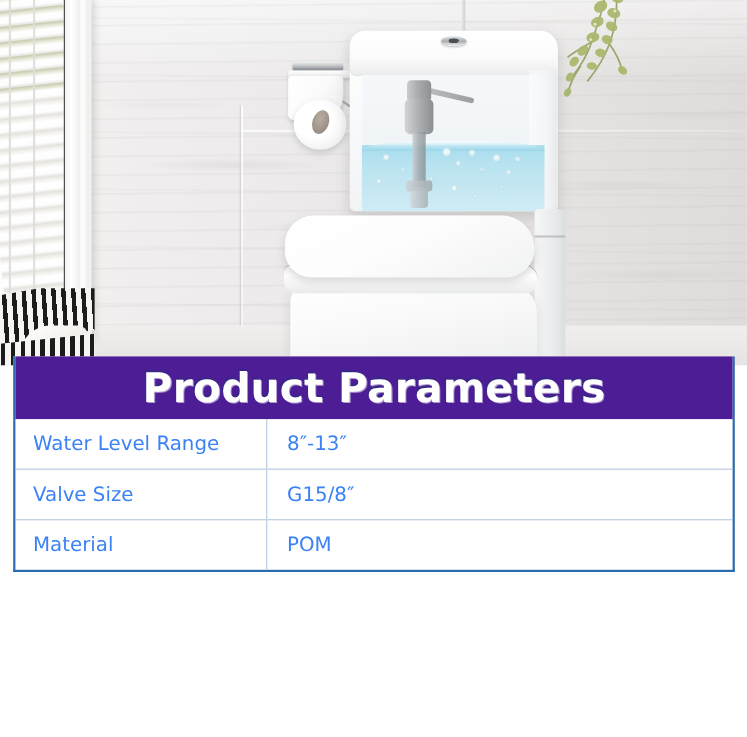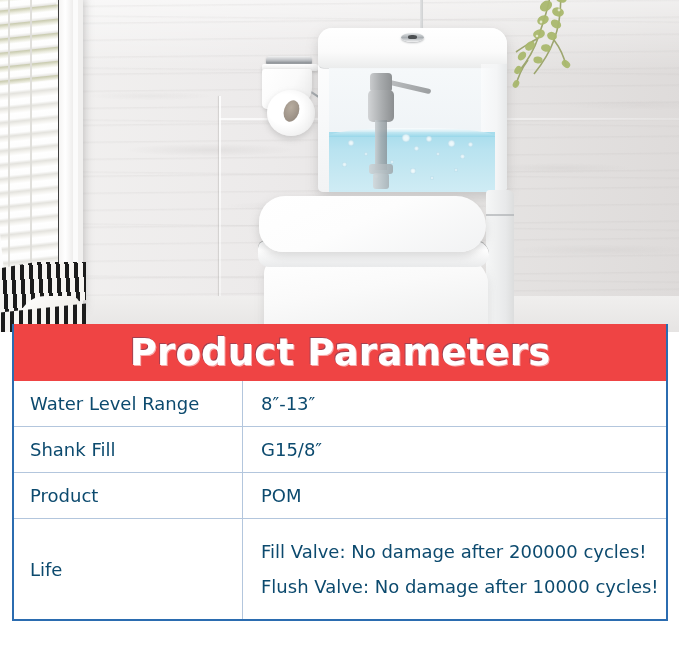--- a/index.html
+++ b/index.html
@@ -419,7 +419,7 @@
     background: #ffffff;
   }
   #param-header {
-    background: #ef4444;
+    background: #4c1d95;
     height: 57px;
     display: flex;
     align-items: center;

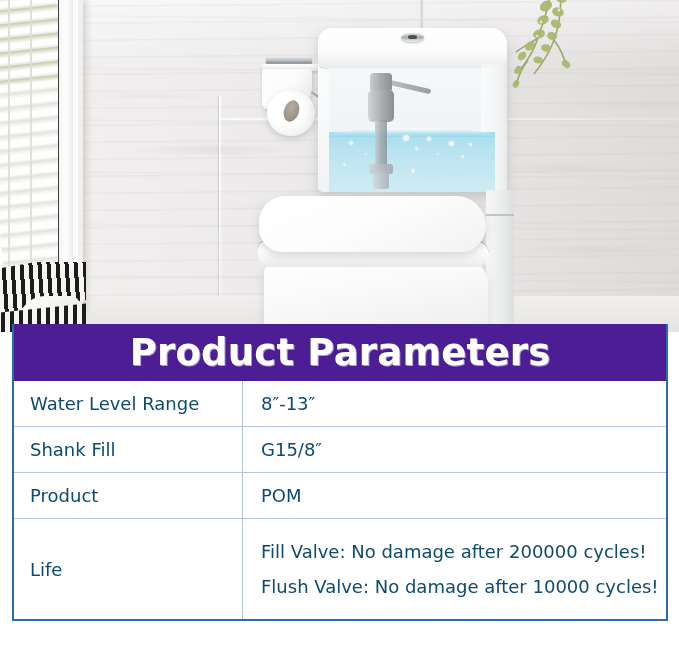--- a/index.html
+++ b/index.html
@@ -443,7 +443,7 @@
     border-right: 1px solid #b3c6dd;
     padding: 0 0 0 16px;
     font-size: 18px;
-    color: #0c4a6e;
+    color: #3b82f6;
     font-family: "DejaVu Sans", sans-serif;
     vertical-align: middle;
     height: 45px;

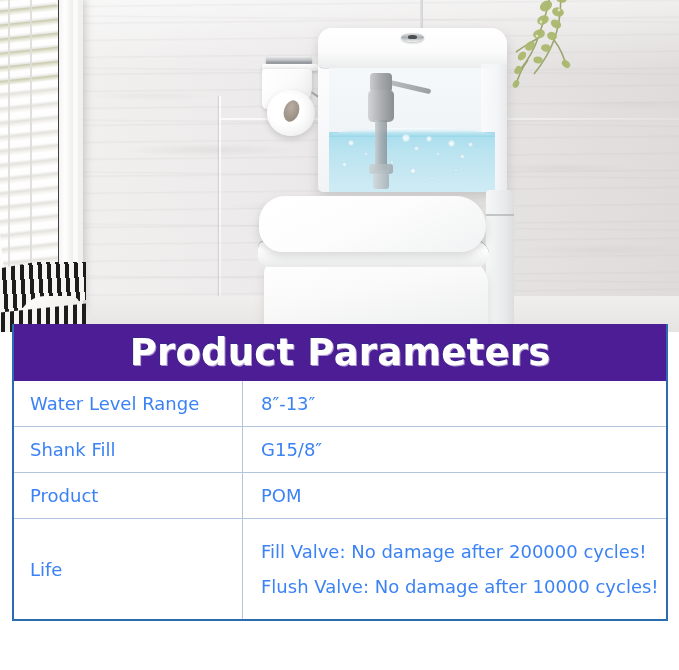--- a/index.html
+++ b/index.html
@@ -584,7 +584,7 @@
           <td class="val">8″-13″</td>
         </tr>
         <tr>
-          <td class="label">Shank Fill</td>
+          <td class="label">Valve Size</td>
           <td class="val">G15/8″</td>
         </tr>
         <tr>

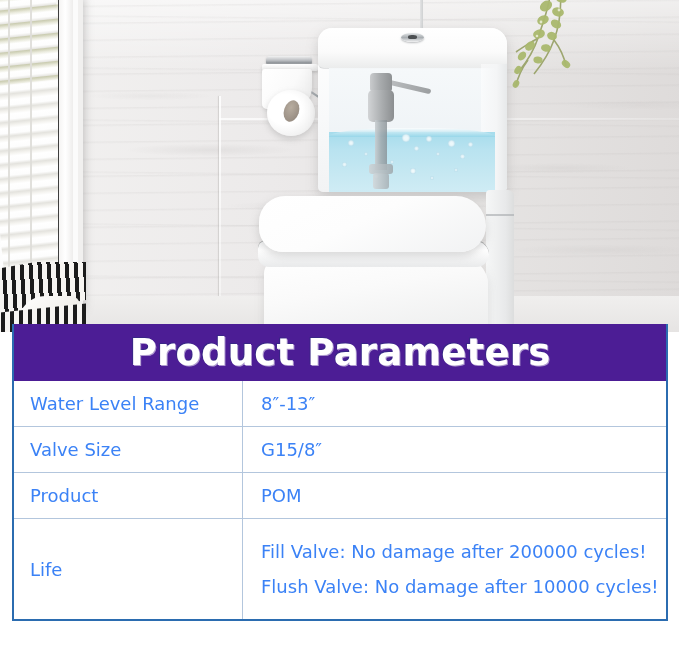--- a/index.html
+++ b/index.html
@@ -588,7 +588,7 @@
           <td class="val">G15/8″</td>
         </tr>
         <tr>
-          <td class="label">Product</td>
+          <td class="label">Material</td>
           <td class="val">POM</td>
         </tr>
         <tr class="life-row">

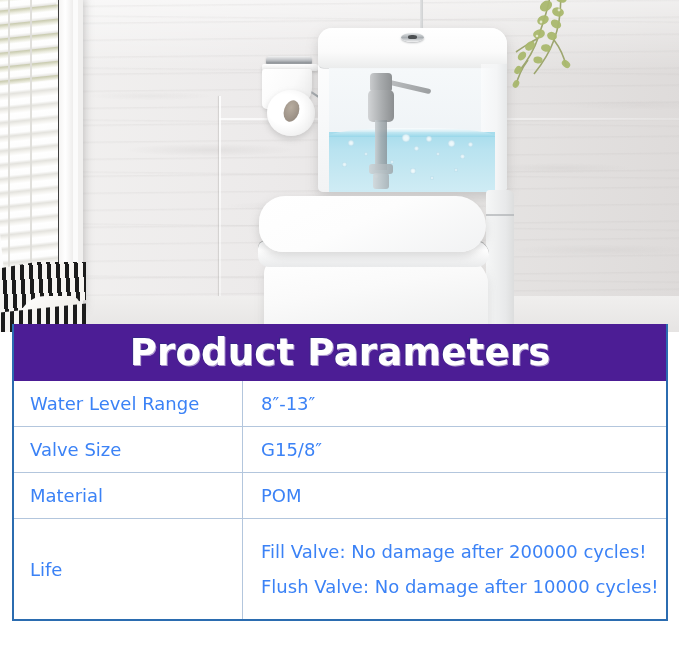--- a/index.html
+++ b/index.html
@@ -591,13 +591,6 @@
           <td class="label">Material</td>
           <td class="val">POM</td>
         </tr>
-        <tr class="life-row">
-          <td class="label">Life</td>
-          <td class="val">
-            <div class="life-line">Fill Valve: No damage after 200000 cycles!</div>
-            <div class="life-line">Flush Valve: No damage after 10000 cycles!</div>
-          </td>
-        </tr>
       </tbody>
     </table>
   </div>

